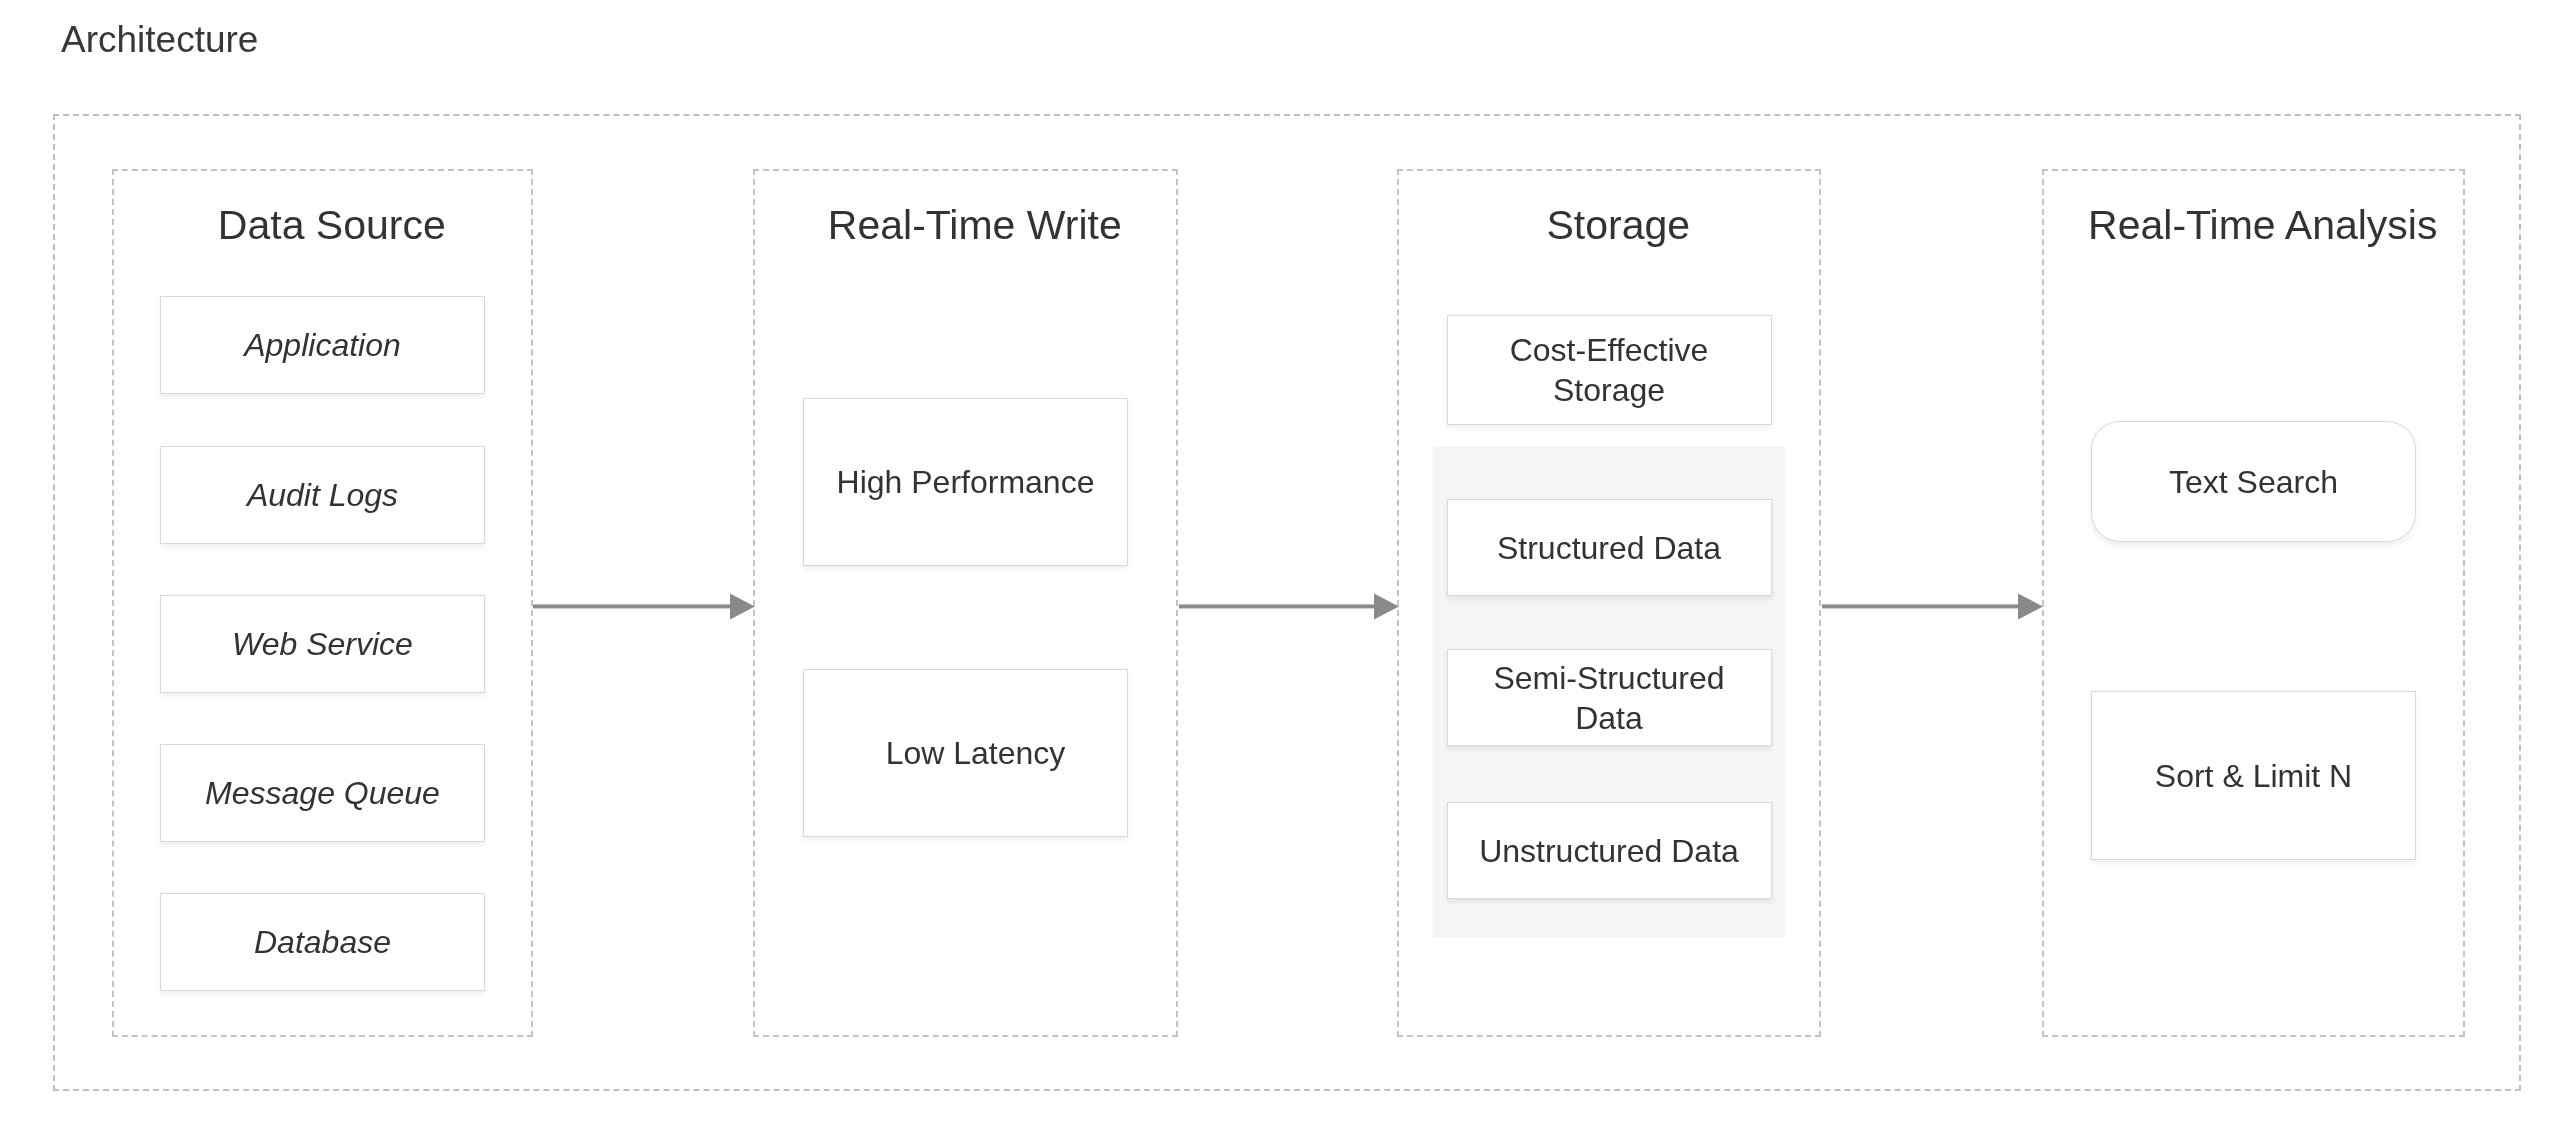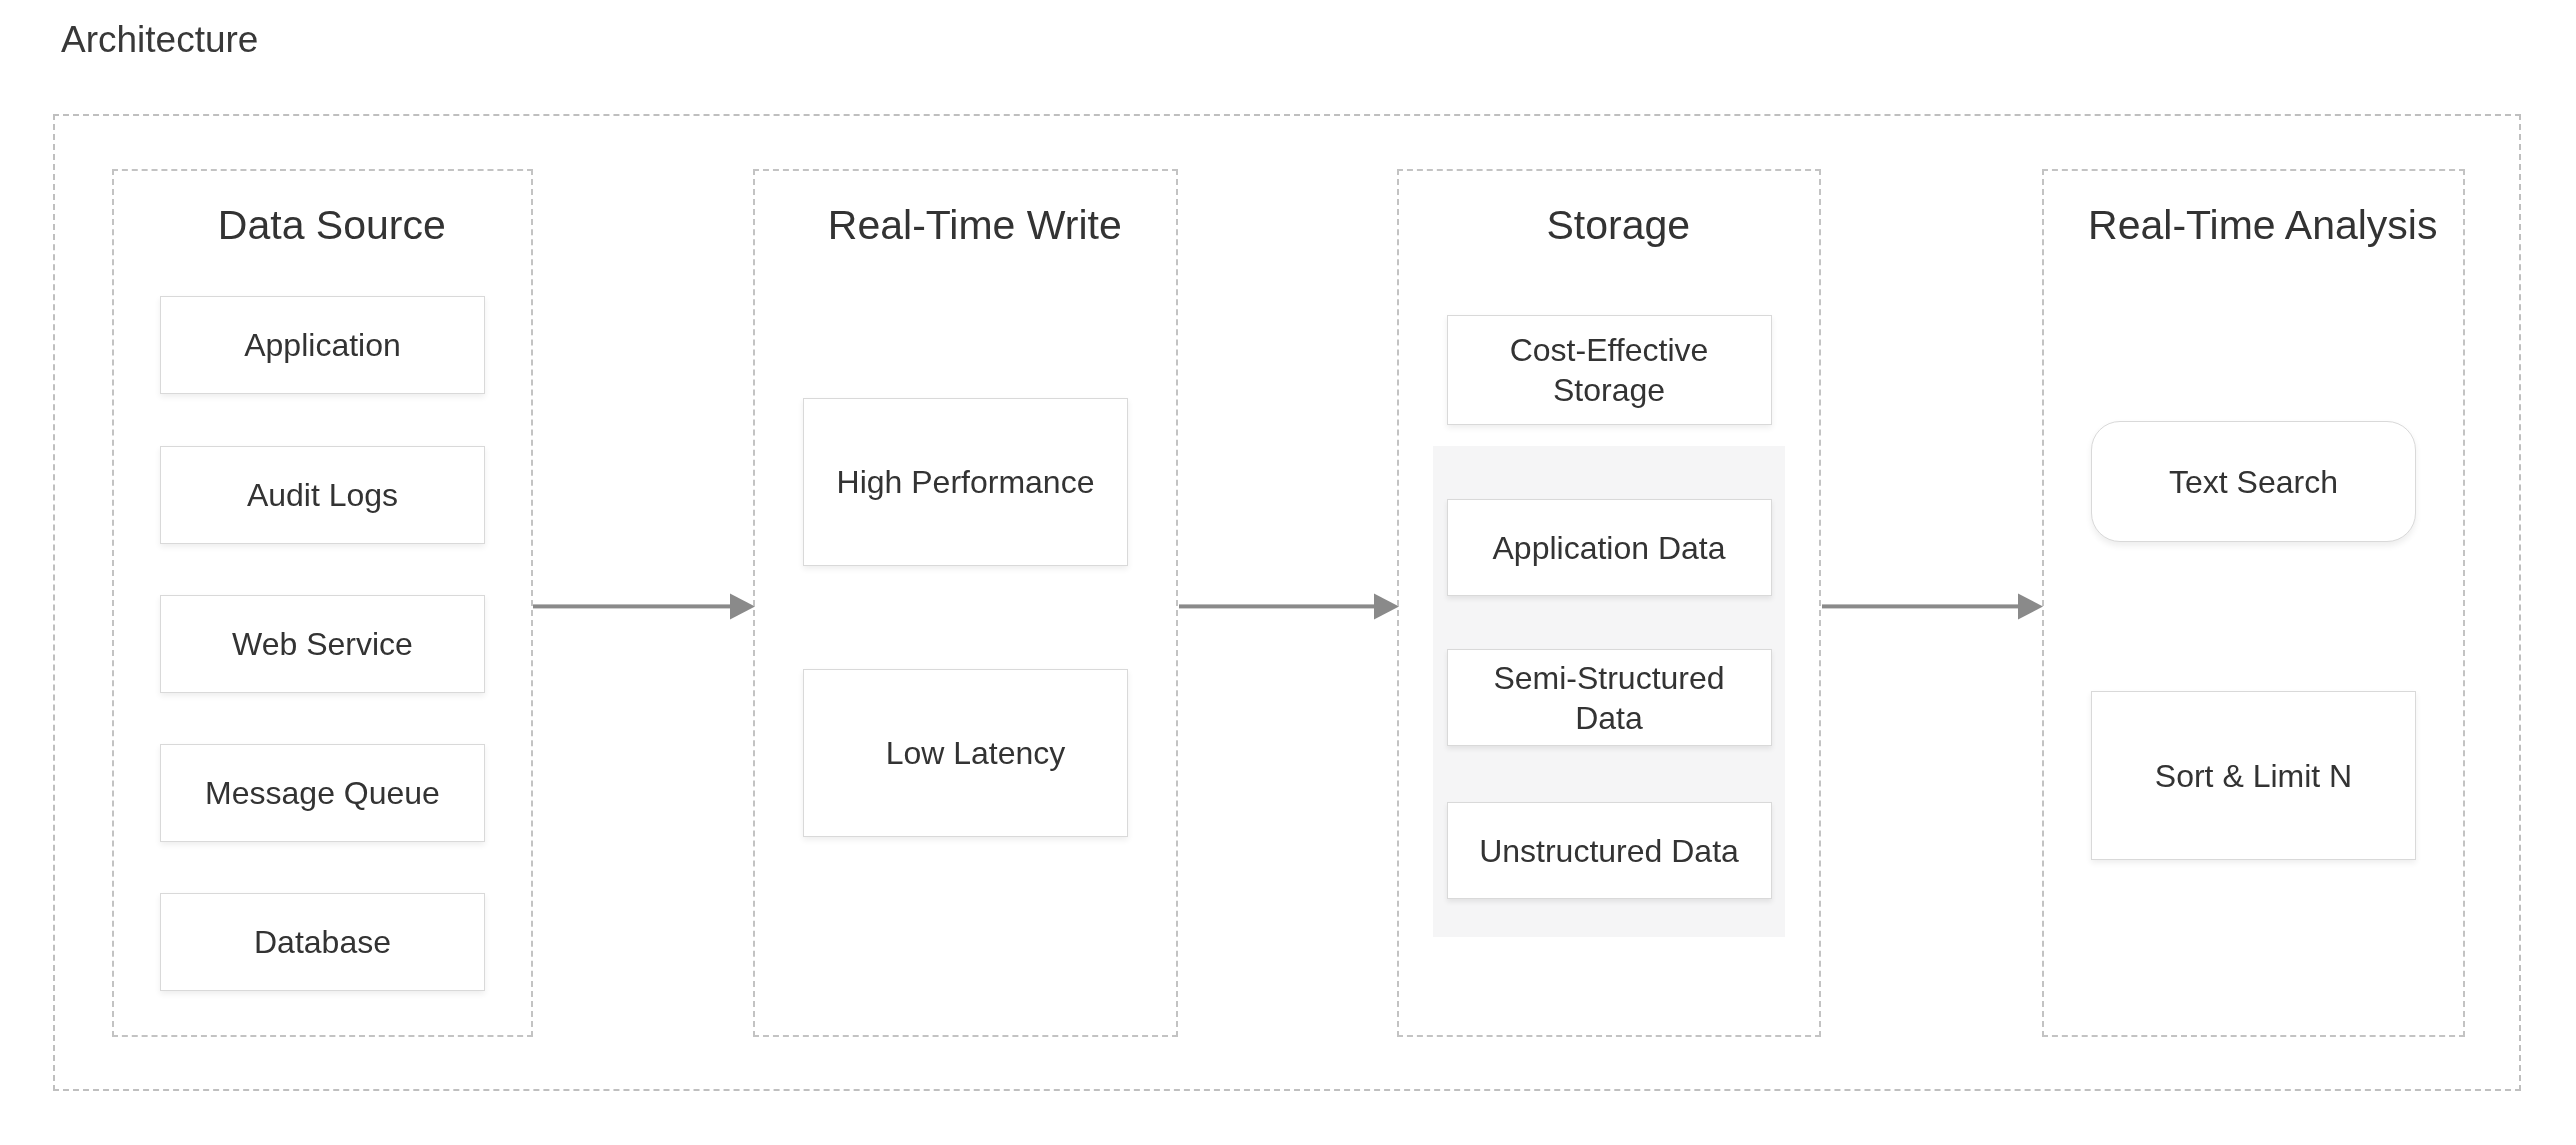--- a/index.html
+++ b/index.html
@@ -76,7 +76,7 @@
     line-height: 1.25;
     padding: 5.1px 12px;
   }
-  .node.sm { height: 98px; }
+  .node.sm { height: 98px; font-style: italic; }
   .node.lg { height: 168px; }
   .node.md { height: 110px; }
 

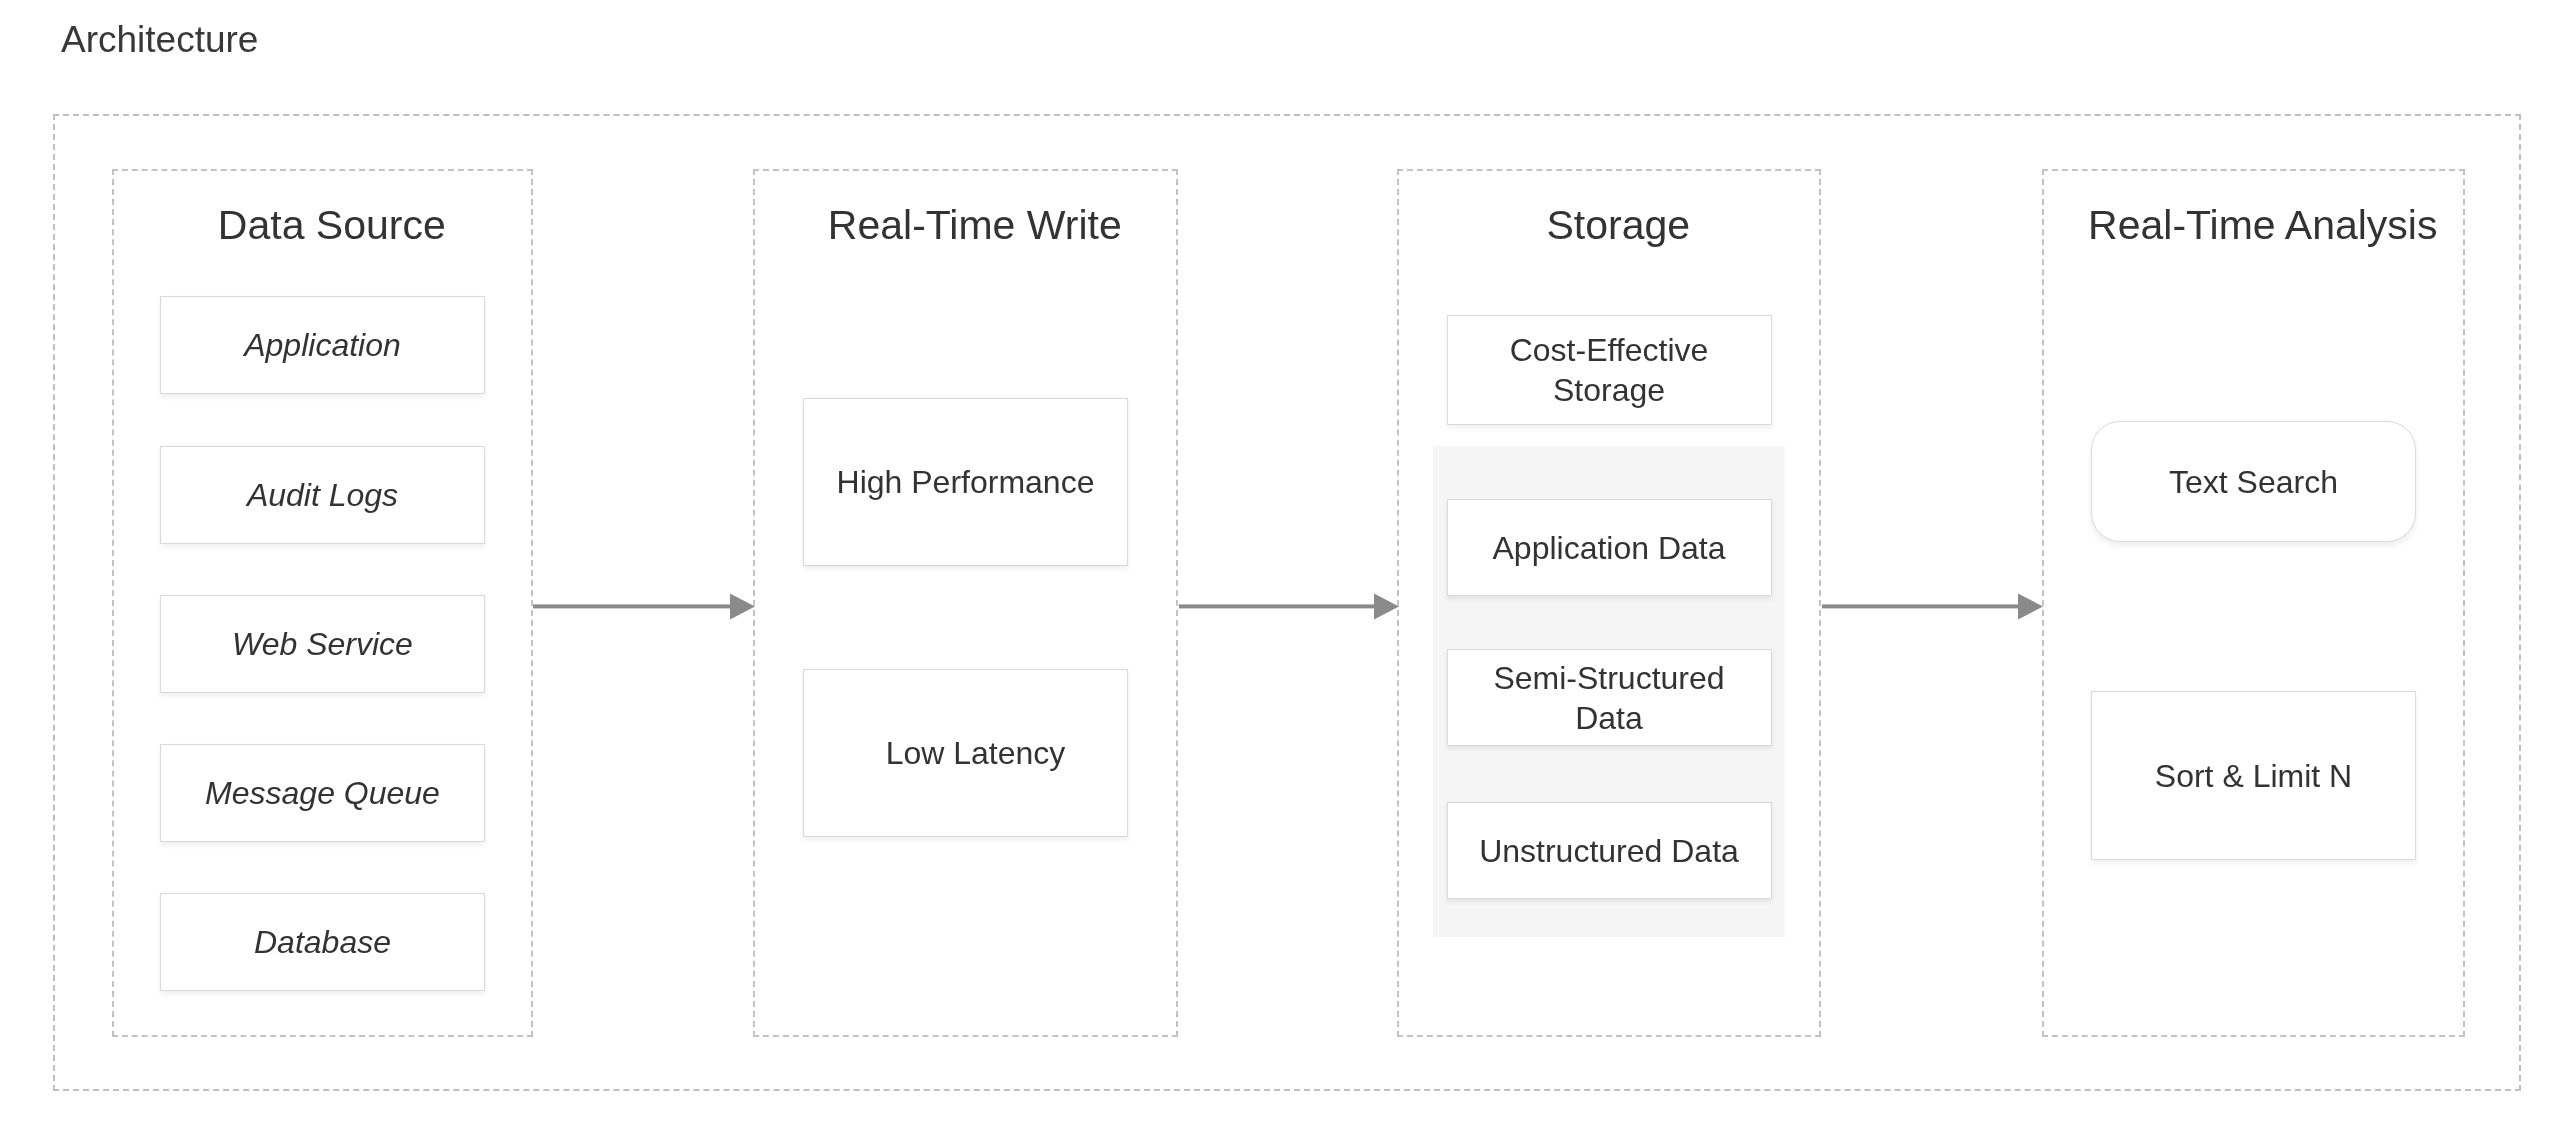--- a/index.html
+++ b/index.html
@@ -181,7 +181,7 @@
       <h2 class="col-title">Storage</h2>
       <div class="node md sto-ces">Cost-Effective Storage</div>
       <div class="panel">
-        <div class="node pn-0">Application Data</div>
+        <div class="node pn-0">Structured Data</div>
         <div class="node pn-1">Semi-Structured Data</div>
         <div class="node pn-2">Unstructured Data</div>
       </div>

